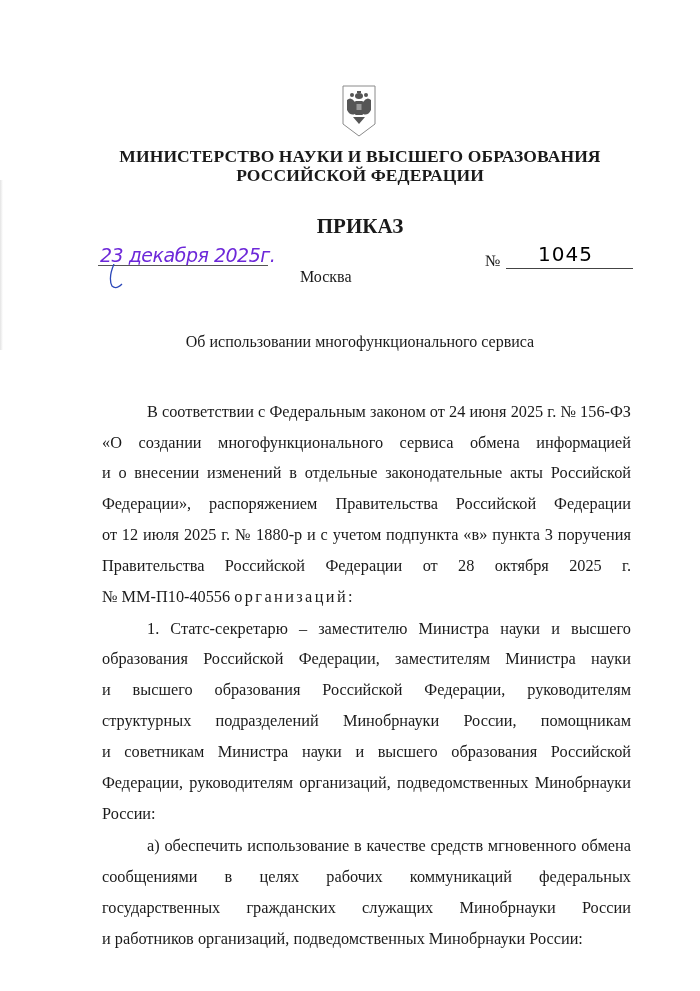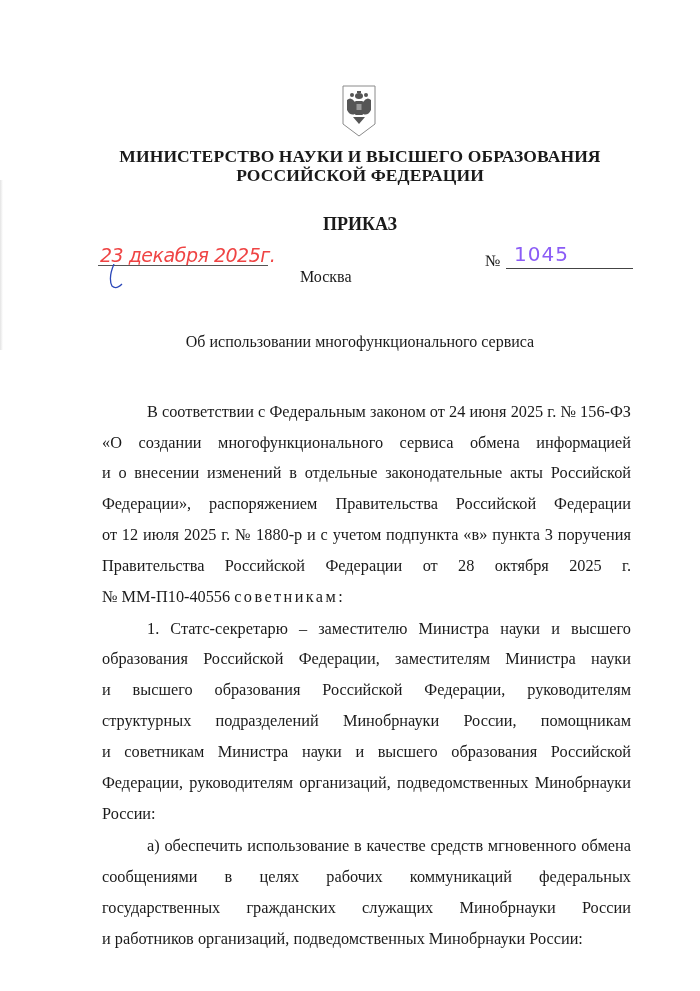--- a/index.html
+++ b/index.html
@@ -47,7 +47,7 @@
     .h-line1 { top: 147px; }
     .h-line2 { top: 166px; }
     .h-line3 { top: 186px; font-weight: normal; font-size: 17.5px; line-height: 20px; }
-    .h-prikaz { top: 214px; font-weight: bold; font-size: 18px; }
+    .h-prikaz { top: 214px; font-weight: bold; font-size: 21px; }
 
     .date-line {
       position: absolute;

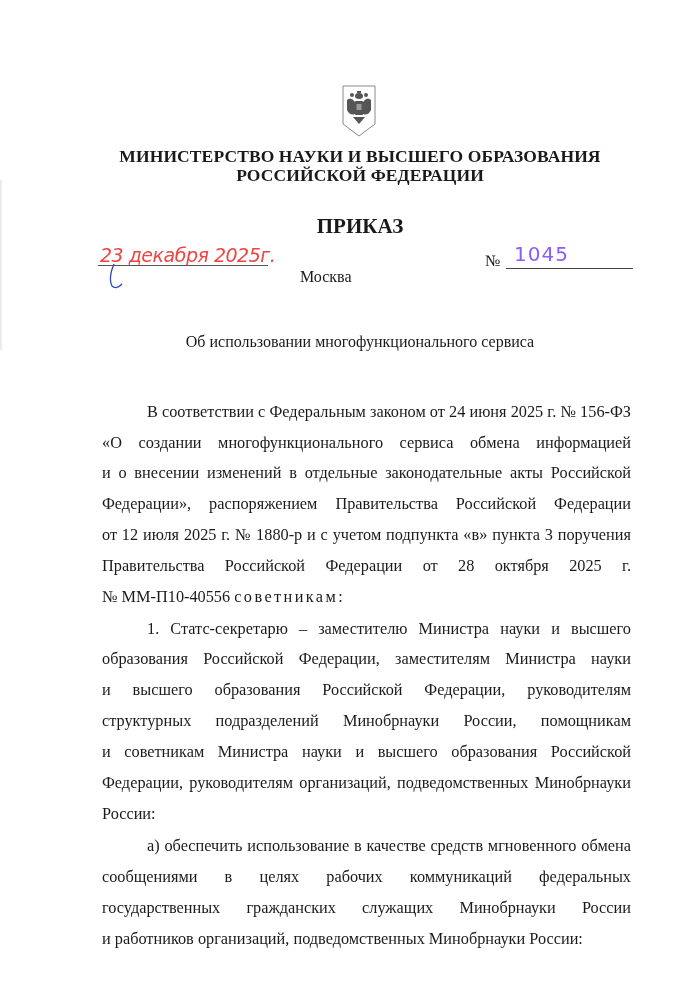--- a/index.html
+++ b/index.html
@@ -61,7 +61,7 @@
       font-family: "DejaVu Sans", sans-serif;
       font-style: italic;
       font-size: 19px;
-      color: #ef4444;
+      color: #6d28d9;
       letter-spacing: -0.5px;
       white-space: nowrap;
     }

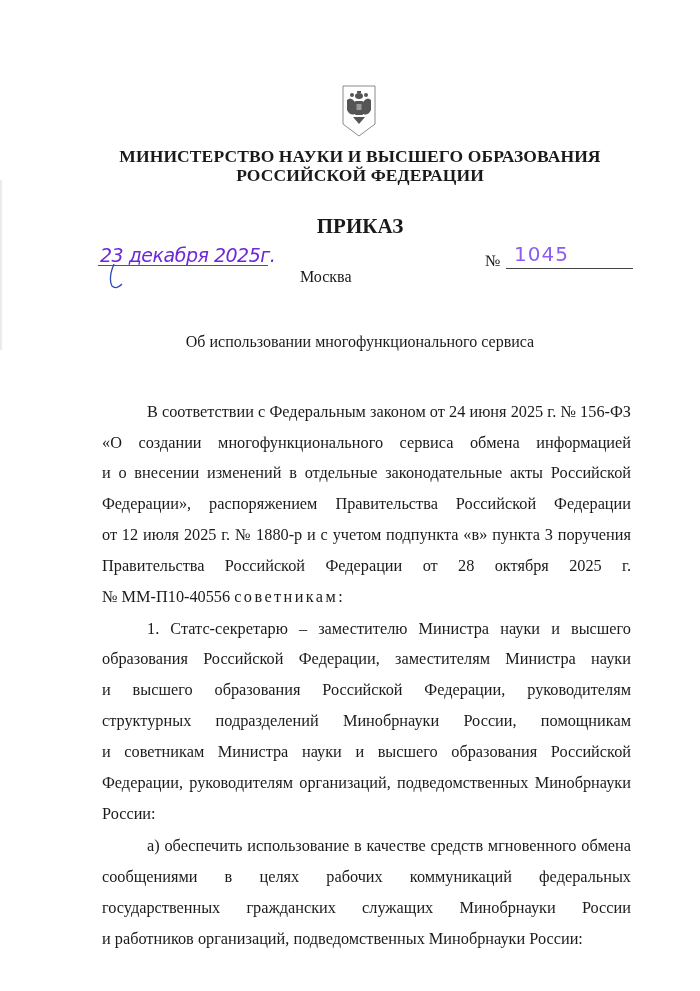--- a/index.html
+++ b/index.html
@@ -89,10 +89,10 @@
     }
     .num-hand {
       position: absolute;
-      left: 514px; top: 242px;
+      left: 538px; top: 242px;
       font-family: "DejaVu Sans", sans-serif;
       font-size: 20px;
-      color: #8b5cf6;
+      color: #000000;
       letter-spacing: 1px;
     }
     .subject {

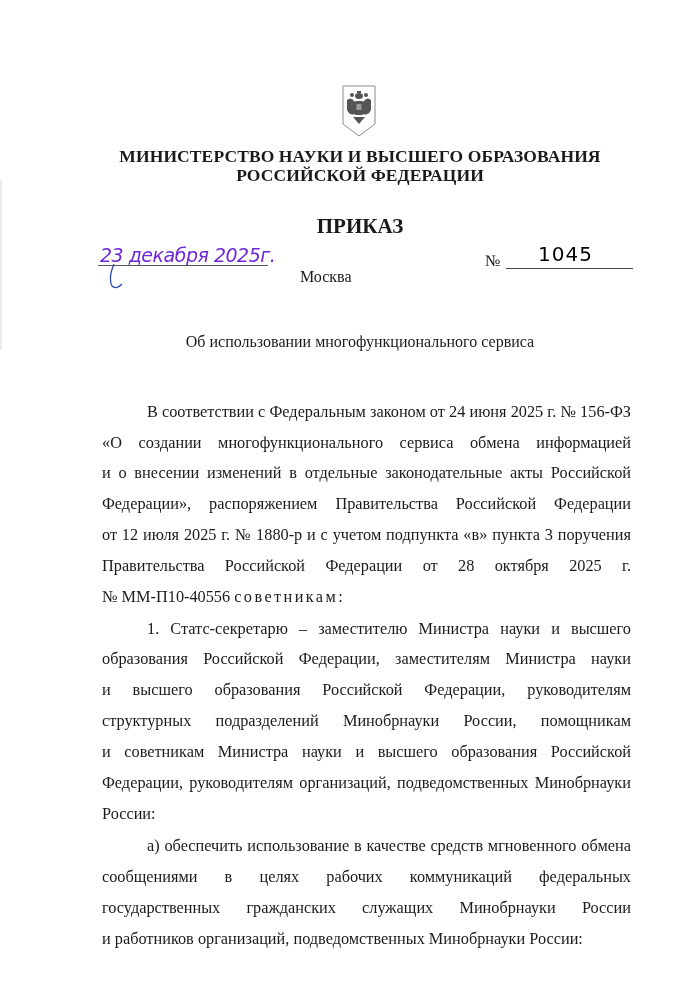--- a/index.html
+++ b/index.html
@@ -181,7 +181,7 @@
     <div class="ln" style="top: 555px;">Правительства Российской Федерации от 28 октября 2025 г.</div>
     <div class="ln last" style="top: 586px;">
       <span>№ ММ-П10-40556</span>
-      <span class="spaced">советникам:</span>
+      <span class="spaced">организаций:</span>
     </div>
     <div class="ln indent" style="top: 618px;">1. Статс-секретарю – заместителю Министра науки и высшего</div>
     <div class="ln" style="top: 648px;">образования Российской Федерации, заместителям Министра науки</div>

